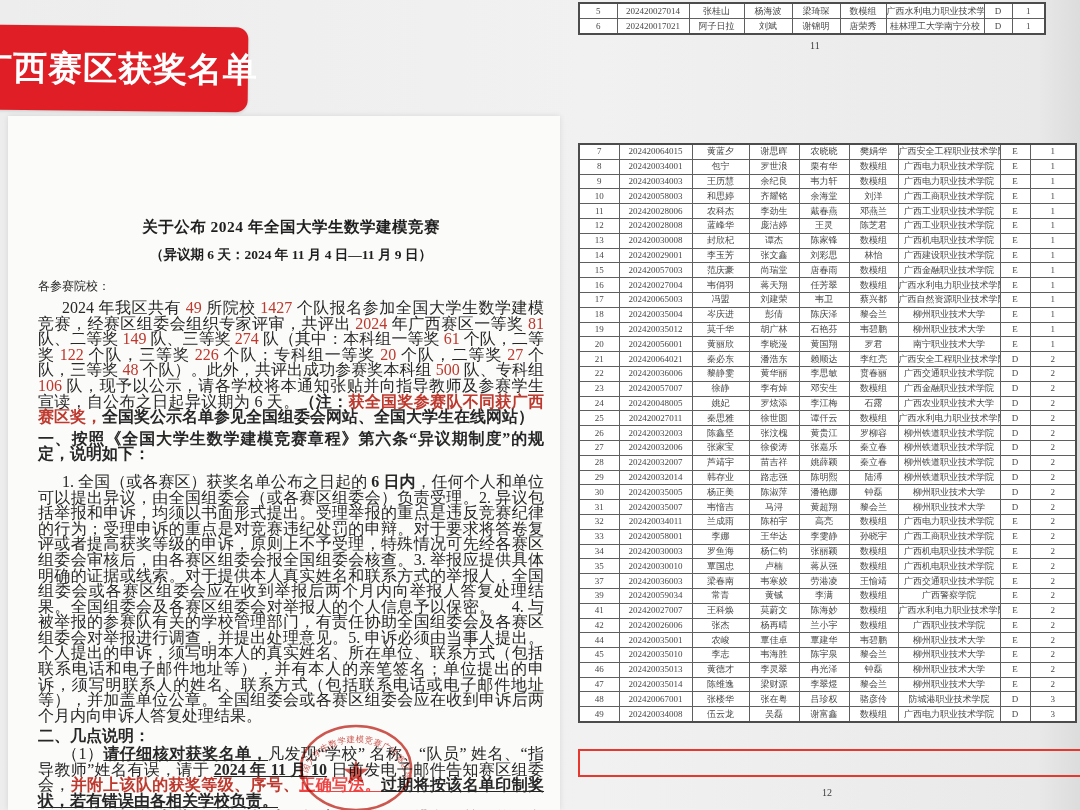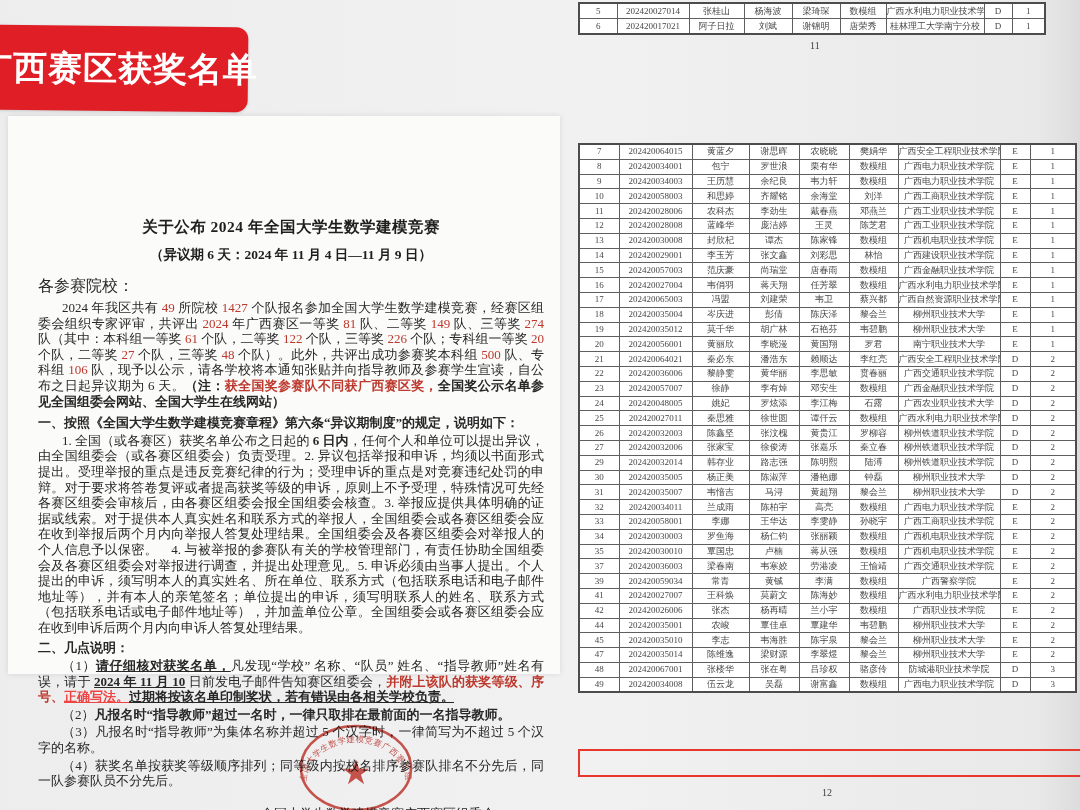--- a/index.html
+++ b/index.html
@@ -21,7 +21,7 @@
   }
   
   .page{
-    position:absolute;left:8px;top:116px;width:552px;height:558px;
+    position:absolute;left:8px;top:116px;width:552px;height:694px;
     background:#fbfbfa;box-shadow:0 0 6px rgba(0,0,0,.10);
   }
   .page-inner{padding:0 16px 0 30px;color:#272727;}

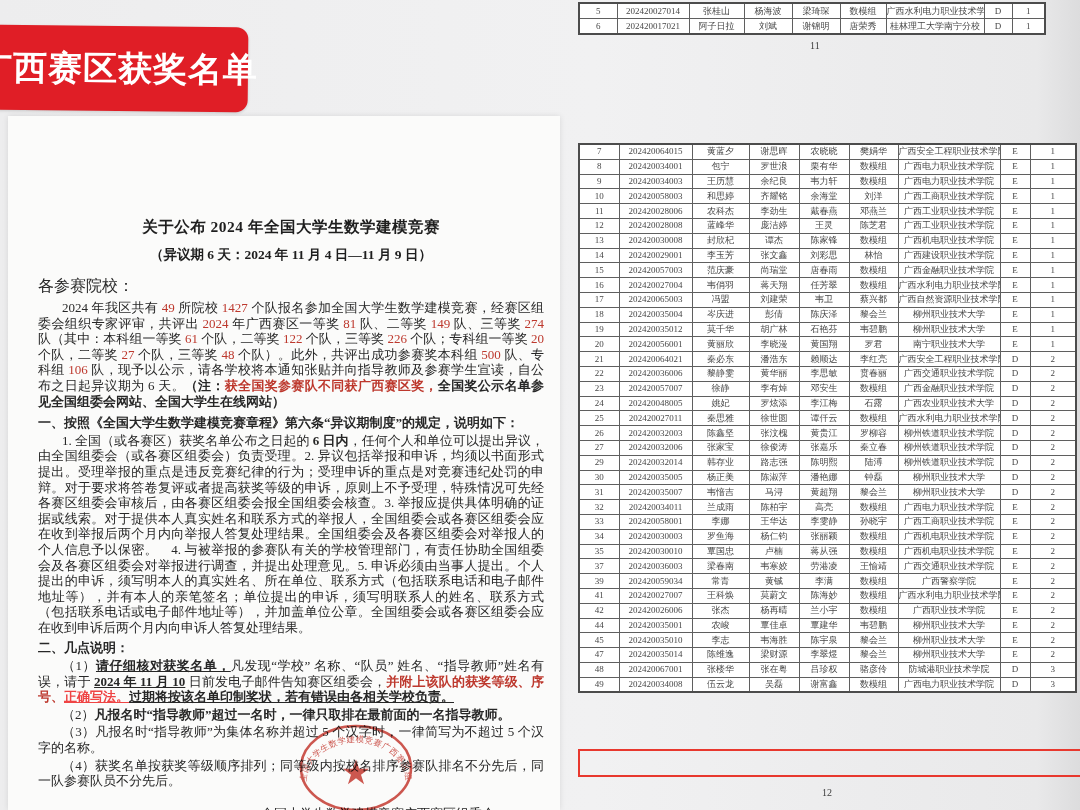--- a/index.html
+++ b/index.html
@@ -28,7 +28,7 @@
   .title-block{margin-top:96px;text-align:center;font-weight:700;color:#1e1e1e;}
   .title-l12{font-size:15.5px;line-height:29px;letter-spacing:.5px;}
   .title-l3{font-size:13.5px;line-height:27px;}
-  .salutation{margin-top:10px;font-size:16px;line-height:16px;}
+  .salutation{margin-top:10px;font-size:12px;line-height:16px;}
   .para{margin:0;font-size:13px;line-height:15.6px;text-align:justify;}
   .para.indent{text-indent:24px;}
   [data-name="para-overview"]{margin-top:6px;}

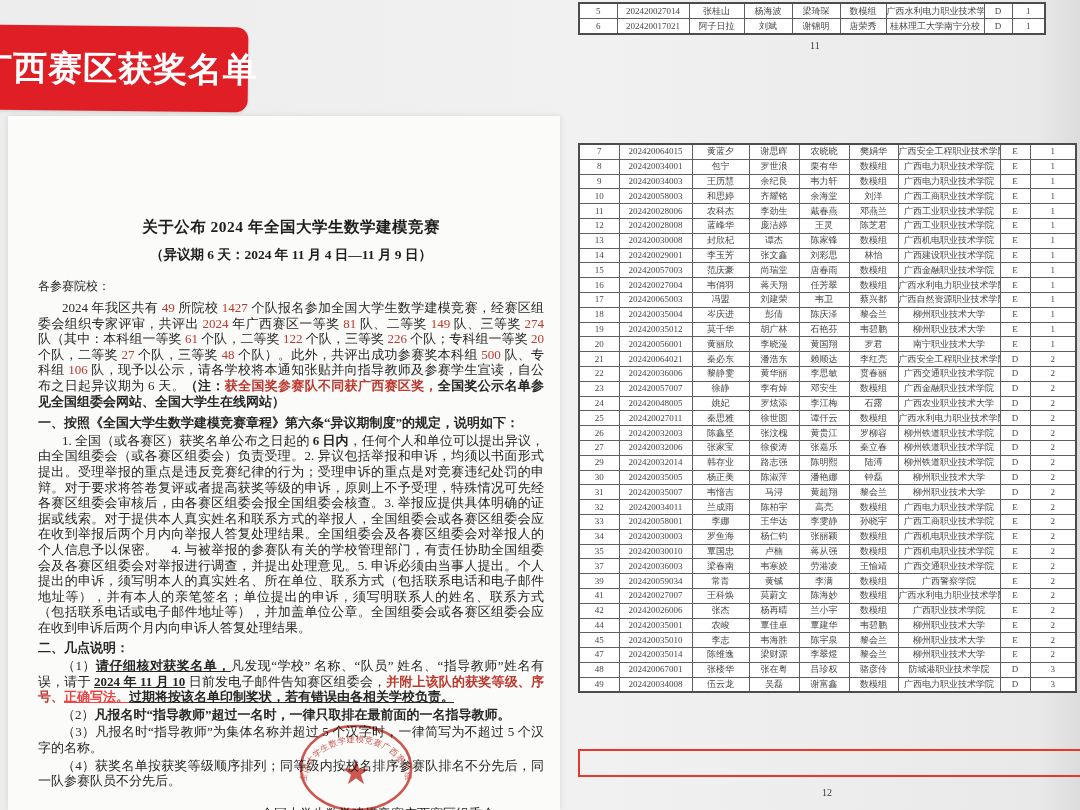--- a/index.html
+++ b/index.html
@@ -29,7 +29,7 @@
   .title-l12{font-size:15.5px;line-height:29px;letter-spacing:.5px;}
   .title-l3{font-size:13.5px;line-height:27px;}
   .salutation{margin-top:10px;font-size:12px;line-height:16px;}
-  .para{margin:0;font-size:13px;line-height:15.6px;text-align:justify;}
+  .para{margin:0;font-size:16px;line-height:15.6px;text-align:justify;}
   .para.indent{text-indent:24px;}
   [data-name="para-overview"]{margin-top:6px;}
   [data-name="para-section-1"]{margin-top:6px;}

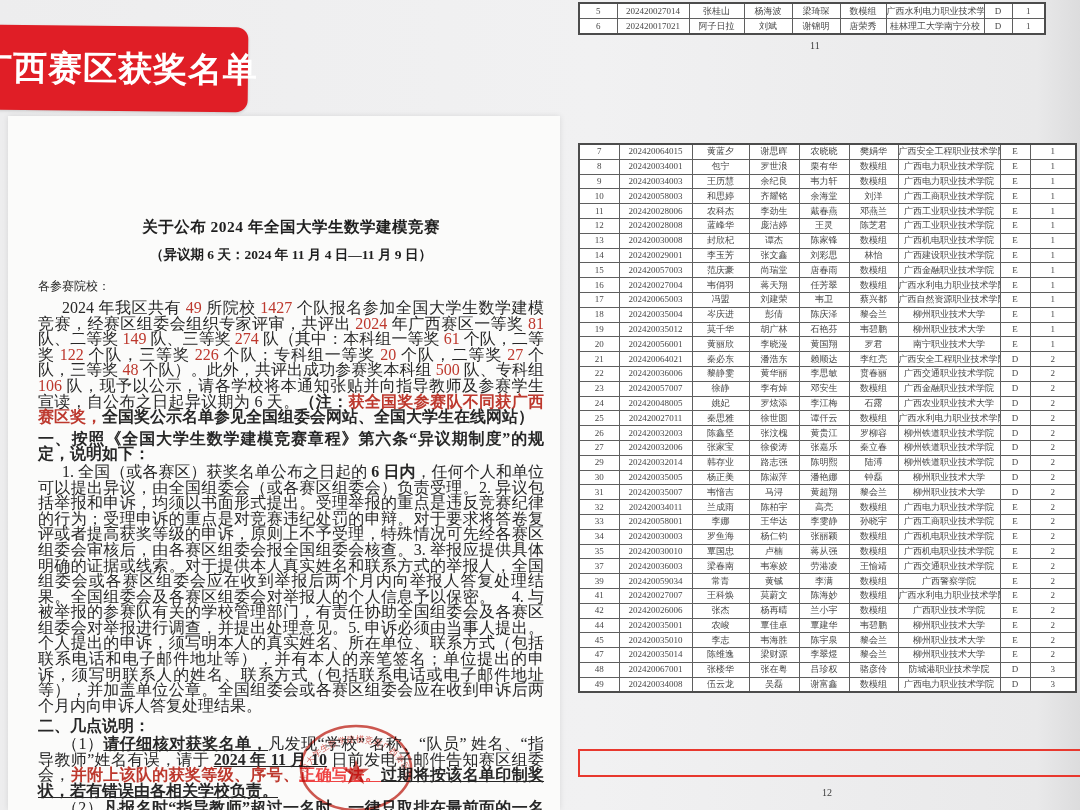--- a/index.html
+++ b/index.html
@@ -392,6 +392,17 @@
         <td data-name="table-cell">2</td>
       </tr>
       <tr data-name="table-row">
+        <td data-name="table-cell">28</td>
+        <td data-name="table-cell">202420032007</td>
+        <td data-name="table-cell">芦靖宇</td>
+        <td data-name="table-cell">苗吉祥</td>
+        <td data-name="table-cell">姚薛颖</td>
+        <td data-name="table-cell">秦立春</td>
+        <td data-name="table-cell">柳州铁道职业技术学院</td>
+        <td data-name="table-cell">D</td>
+        <td data-name="table-cell">2</td>
+      </tr>
+      <tr data-name="table-row">
         <td data-name="table-cell">29</td>
         <td data-name="table-cell">202420032014</td>
         <td data-name="table-cell">韩存业</td>

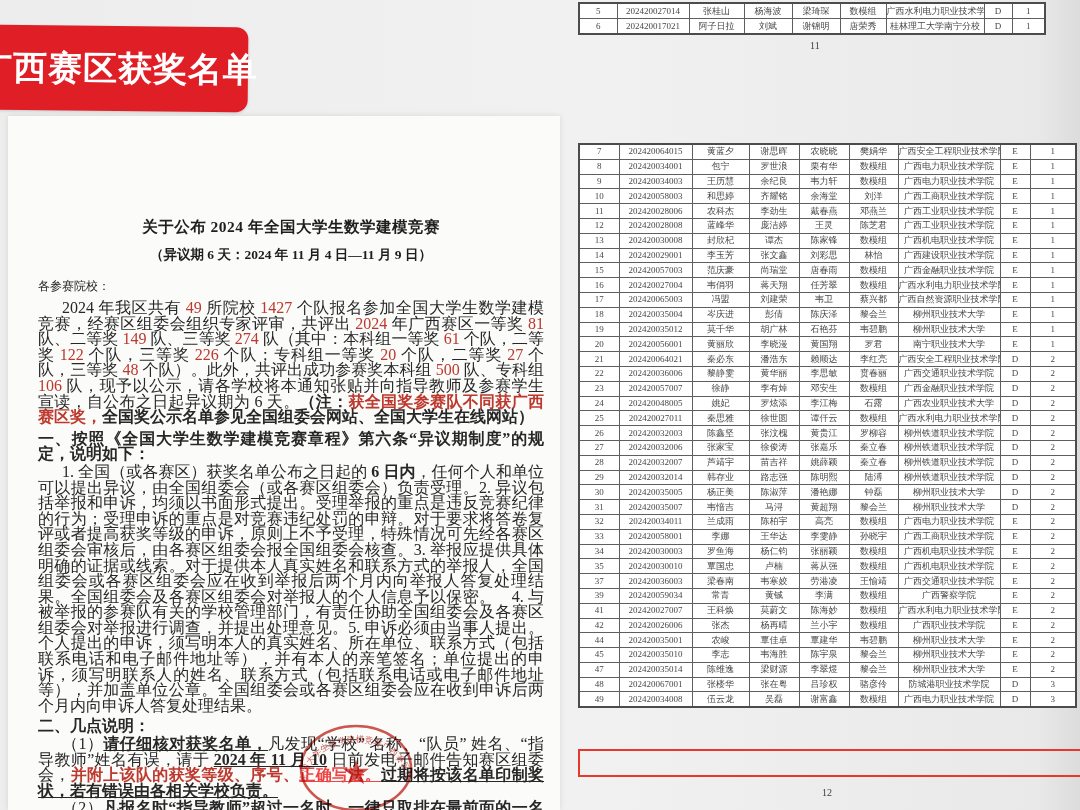--- a/index.html
+++ b/index.html
@@ -33,7 +33,7 @@
   .para.indent{text-indent:24px;}
   [data-name="para-overview"]{margin-top:6px;}
   [data-name="para-section-1"]{margin-top:6px;}
-  [data-name="para-rules"]{margin-top:2px;}
+  [data-name="para-rules"]{margin-top:12px;}
   [data-name="para-section-2"]{margin-top:5px;}
   [data-name="para-note-1"],[data-name="para-note-2"],
   [data-name="para-note-3"],[data-name="para-note-4"]{margin-top:2px;}

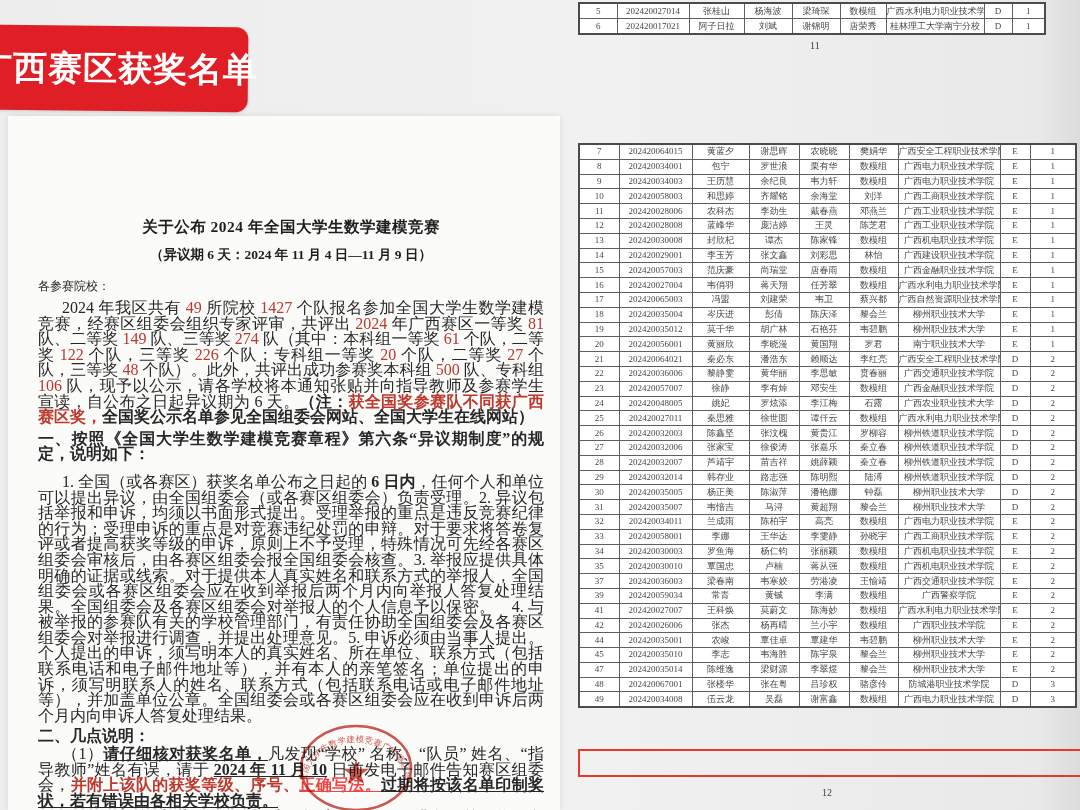--- a/index.html
+++ b/index.html
@@ -546,6 +546,17 @@
         <td data-name="table-cell">2</td>
       </tr>
       <tr data-name="table-row">
+        <td data-name="table-cell">46</td>
+        <td data-name="table-cell">202420035013</td>
+        <td data-name="table-cell">黄德才</td>
+        <td data-name="table-cell">李灵翠</td>
+        <td data-name="table-cell">冉光泽</td>
+        <td data-name="table-cell">钟磊</td>
+        <td data-name="table-cell">柳州职业技术大学</td>
+        <td data-name="table-cell">E</td>
+        <td data-name="table-cell">2</td>
+      </tr>
+      <tr data-name="table-row">
         <td data-name="table-cell">47</td>
         <td data-name="table-cell">202420035014</td>
         <td data-name="table-cell">陈维逸</td>

